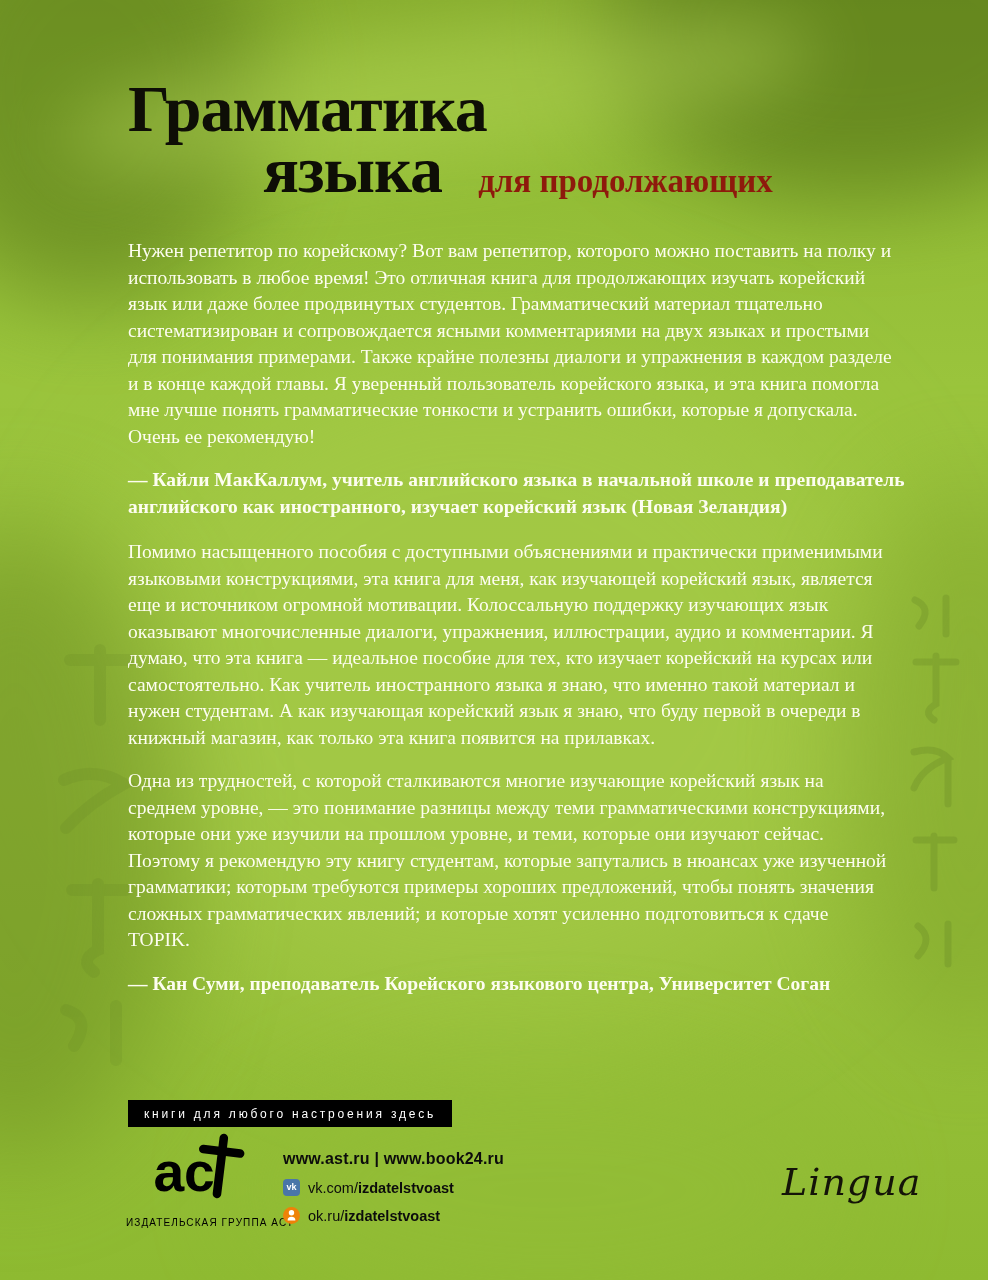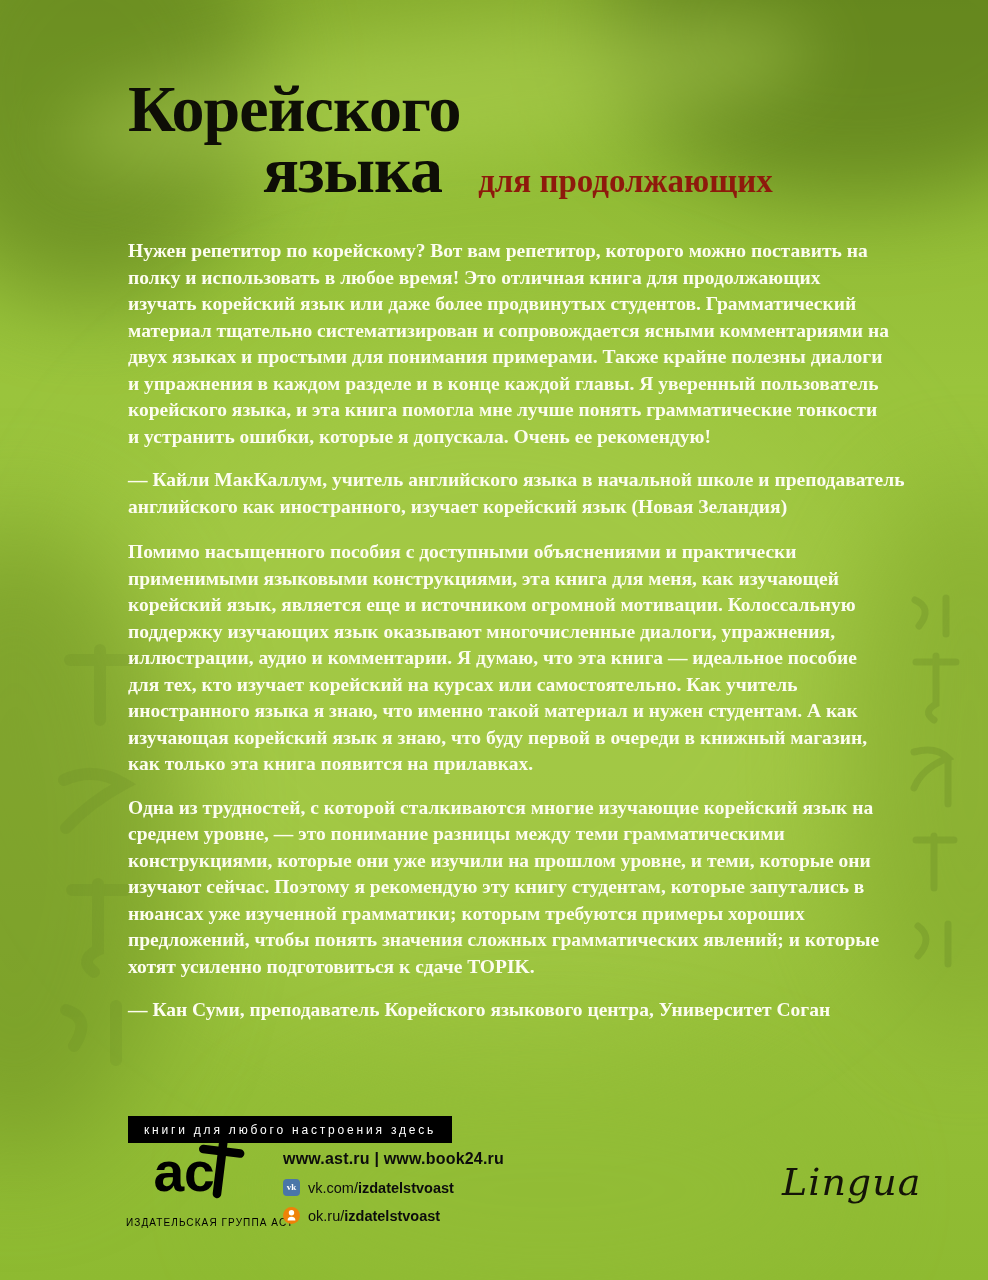--- a/index.html
+++ b/index.html
@@ -134,7 +134,7 @@
 
   <div class="content">
     <div class="title-block">
-      <div class="title-line">Корейского</div>
+      <div class="title-line">Грамматика</div>
       <div class="title-last">
         <span class="title-line">языка</span>
         <span class="subtitle">для продолжающих</span>

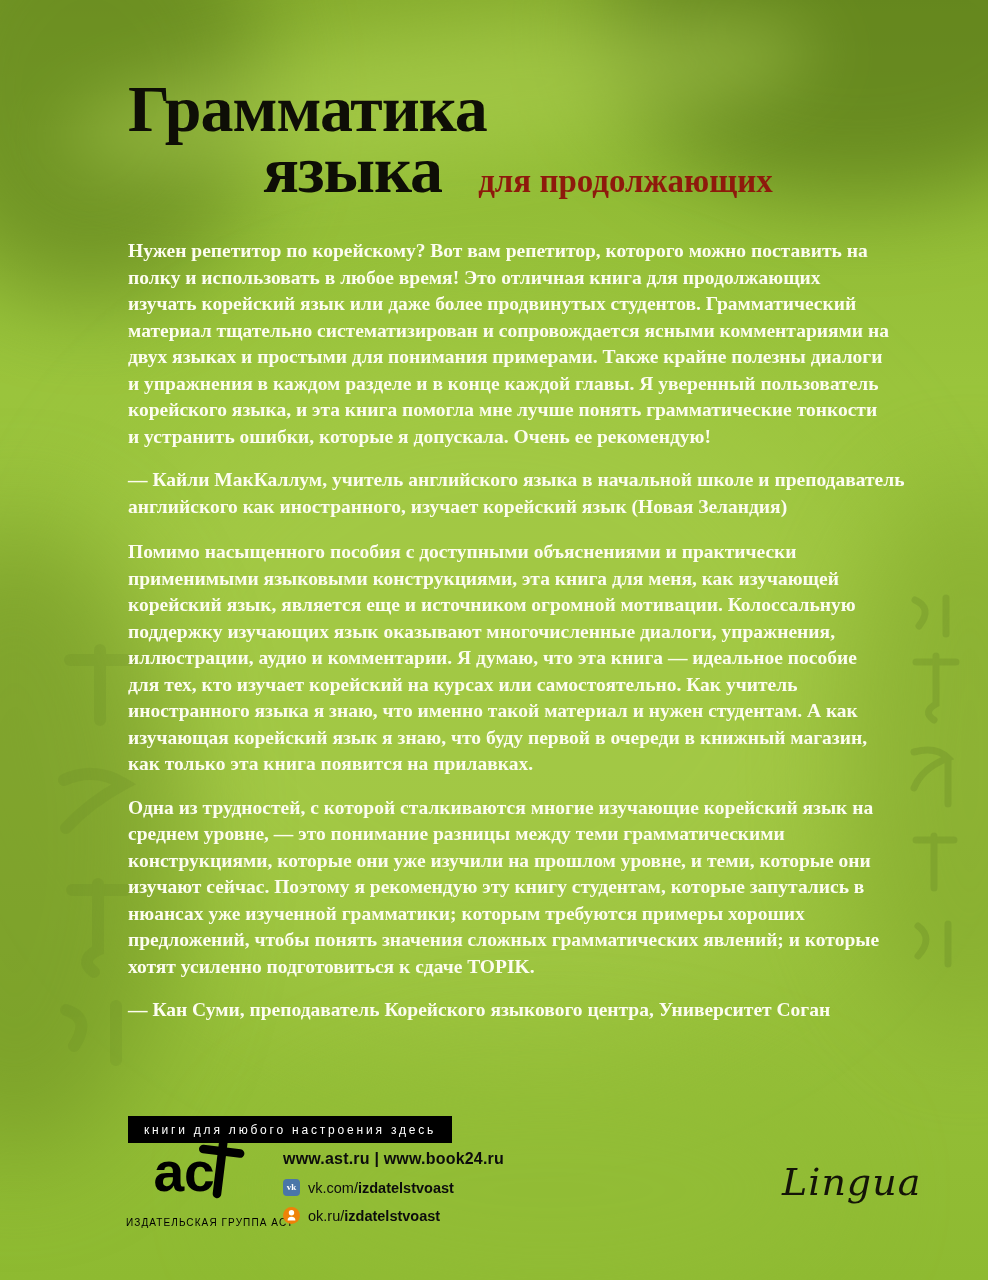--- a/index.html
+++ b/index.html
@@ -34,7 +34,7 @@
   .reviews{margin-top:38px;}
   .review-text{
     margin:0 16px 17px 0;
-    font-size:19.5px;line-height:26.5px;color:#fdfdf0;font-weight:bold;
+    font-size:19.5px;line-height:26.5px;color:#fdfdf0;
   }
   .review-author{
     margin:0 0 19px 0;

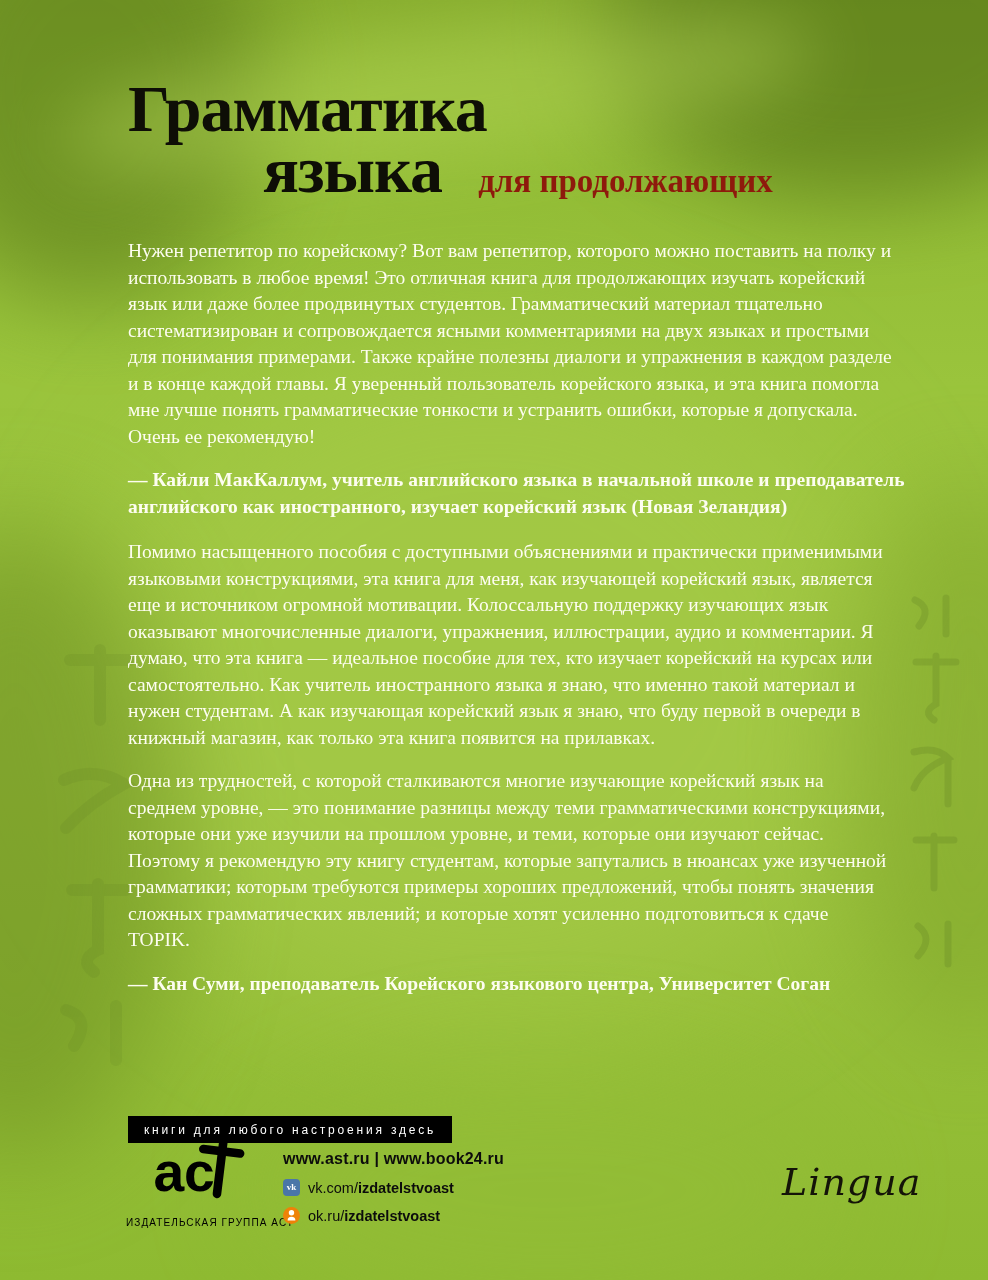--- a/index.html
+++ b/index.html
@@ -46,7 +46,7 @@
     background:#000;color:#fff;
     font-family:"Liberation Sans",sans-serif;
     font-size:12px;letter-spacing:2.8px;
-    padding:7px 16px 6px 16px;white-space:nowrap;margin-top:16px;
+    padding:7px 16px 6px 16px;white-space:nowrap;
   }
 
   .barcode-box{

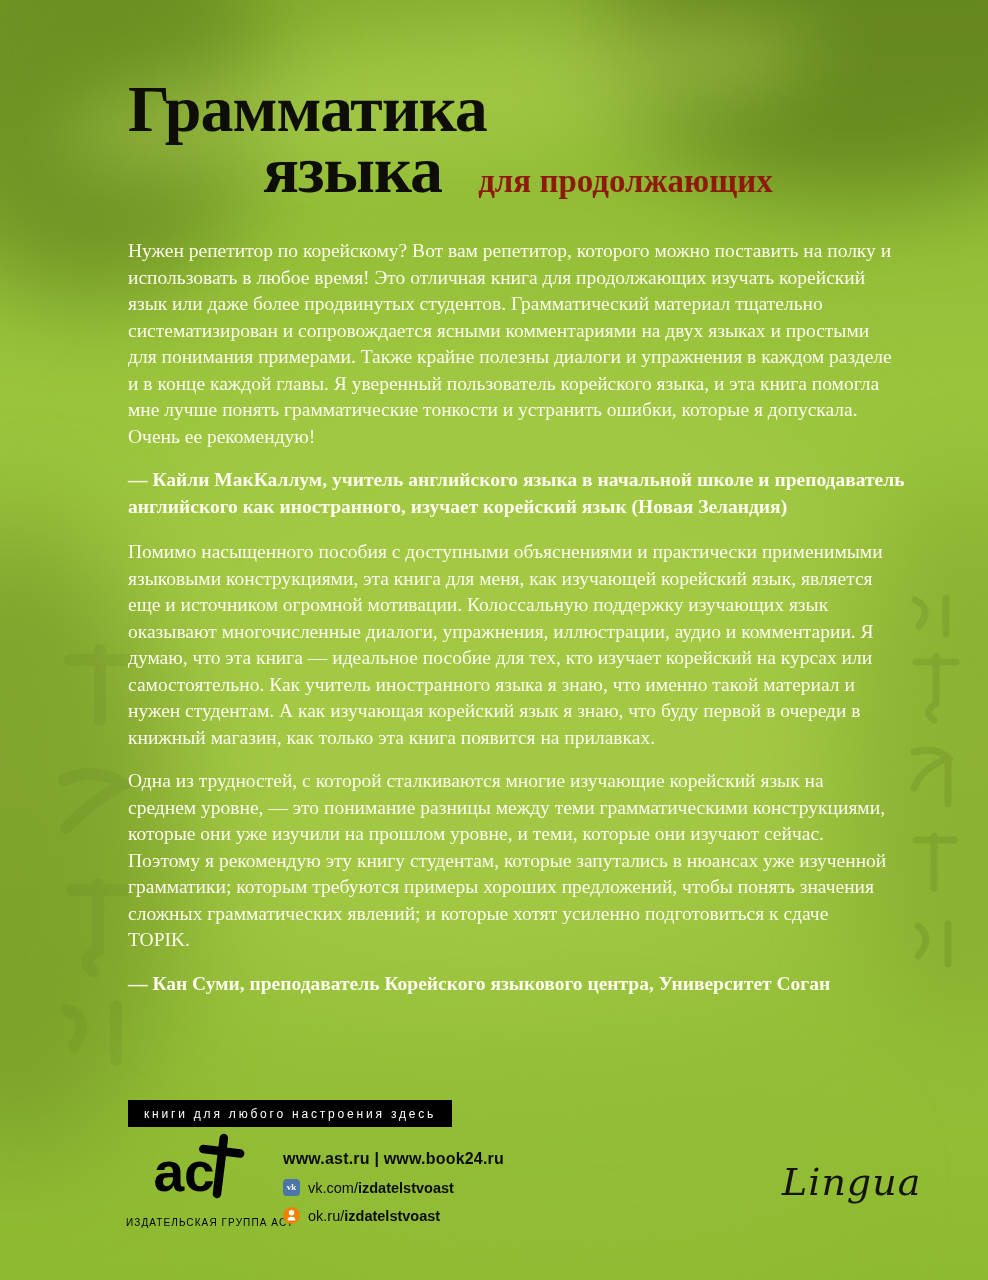--- a/index.html
+++ b/index.html
@@ -89,7 +89,7 @@
   .vk-icon{
     width:17px;height:17px;border-radius:4px;background:#4a76a8;
     display:flex;align-items:center;justify-content:center;
-    color:#fff;font-family:Liberation Serif, serif;
+    color:#fff;font-family:Liberation Sans, sans-serif;
     font-size:9px;font-weight:700;line-height:1;
   }
   .ok-icon{width:17px;height:17px;display:block;}

